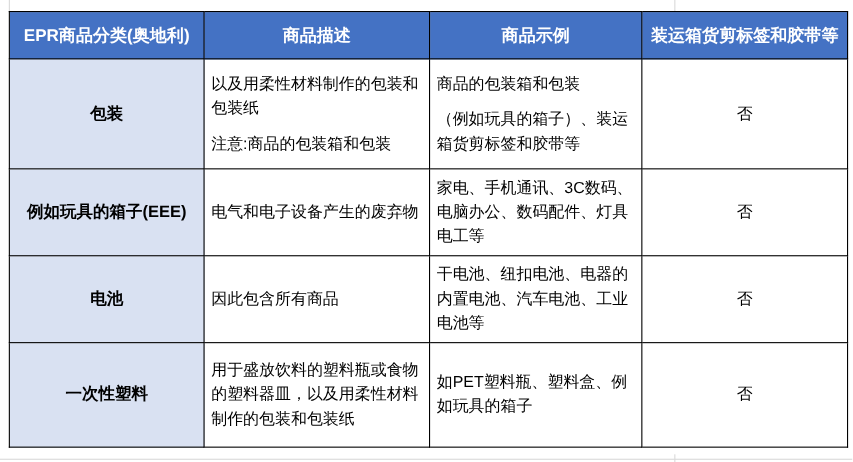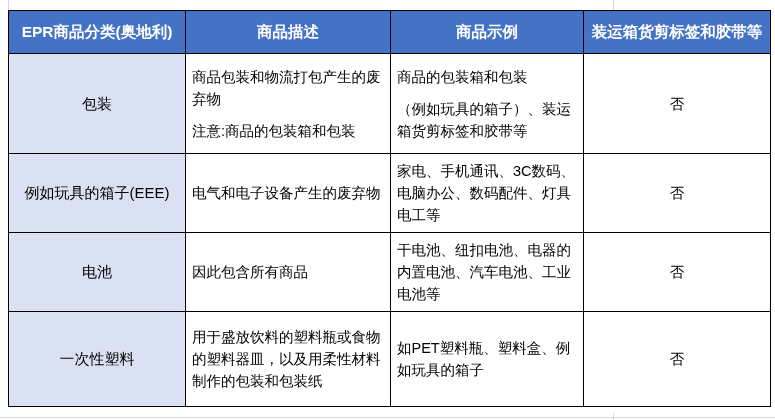--- a/index.html
+++ b/index.html
@@ -72,7 +72,7 @@
         <tr>
           <td class="cat-cell">包装</td>
           <td class="desc-cell">
-            <p class="cell-par">商品包装和物流打包产生的废弃物</p>
+            <p class="cell-par">以及用柔性材料制作的包装和包装纸</p>
             <p class="cell-par">注意:商品的包装箱和包装</p>
           </td>
           <td class="ex-cell">

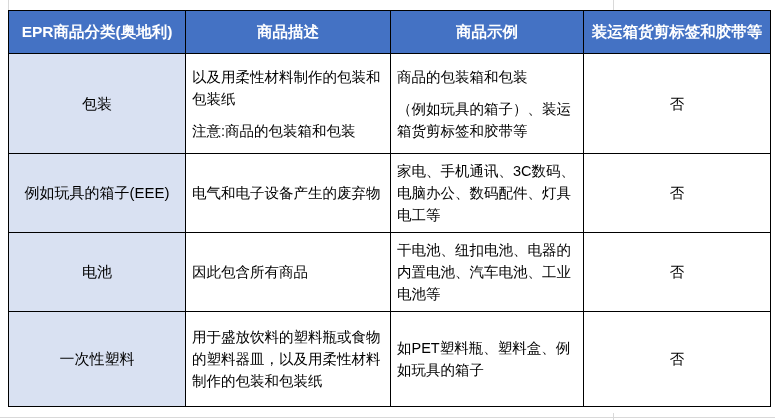--- a/index.html
+++ b/index.html
@@ -37,7 +37,7 @@
 
   td.cat-cell {
     background: var(--category-bg, #D9E1F2);
-    font-weight: normal; font-size: 15px; text-align: center; padding: 2px 4px;
+    font-weight: bold; font-size: 15px; text-align: center; padding: 2px 4px;
   }
   td.wh-cell { text-align: center; }
   .cell-par { margin: 0; }

